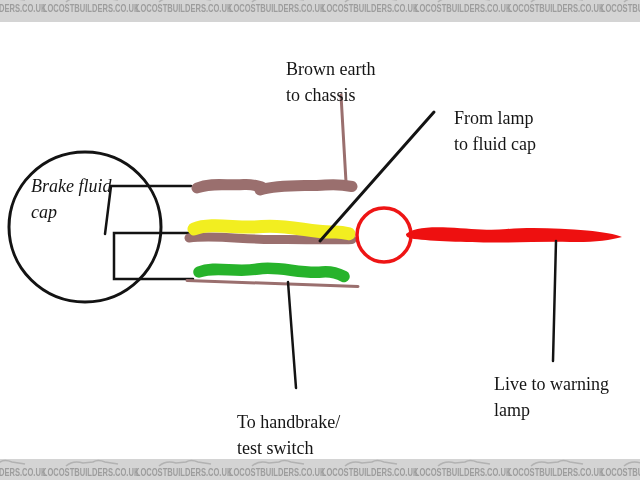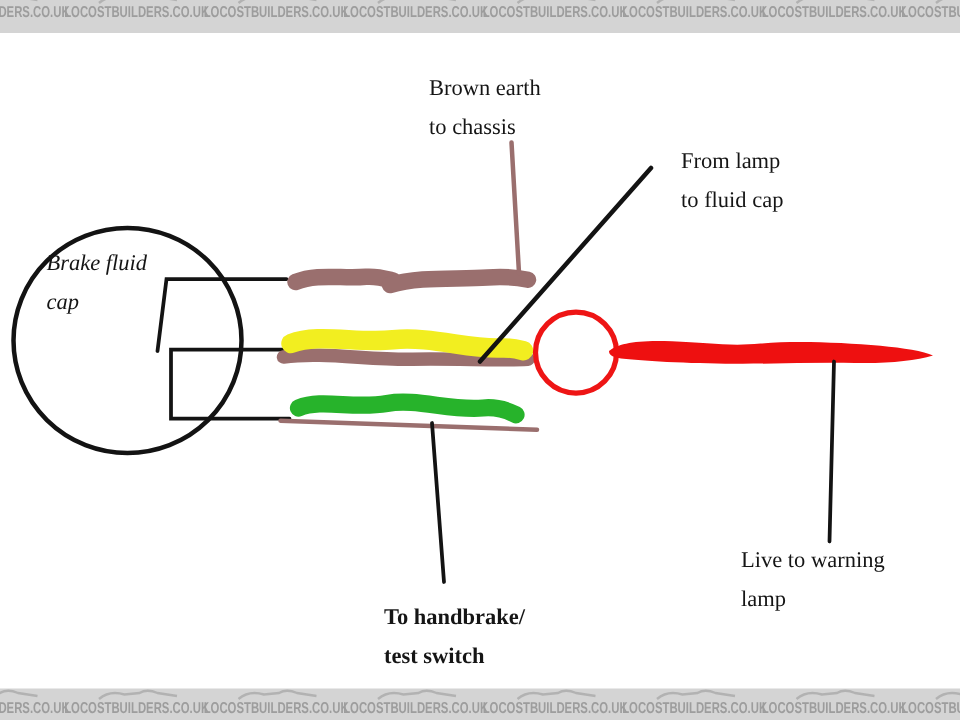--- a/index.html
+++ b/index.html
@@ -33,7 +33,7 @@
   .label {
     position:absolute; white-space:pre-line;
     font-family:"Liberation Serif", serif;
-    font-size:15px; line-height:26px; color:#151515;
+    font-size:18px; line-height:26px; color:#151515;margin-top:10px;
   }
   .lbl-brake     { left:31px;  top:163px;font-style:italic; }
   .lbl-brown     { left:286px; top:46px;  }

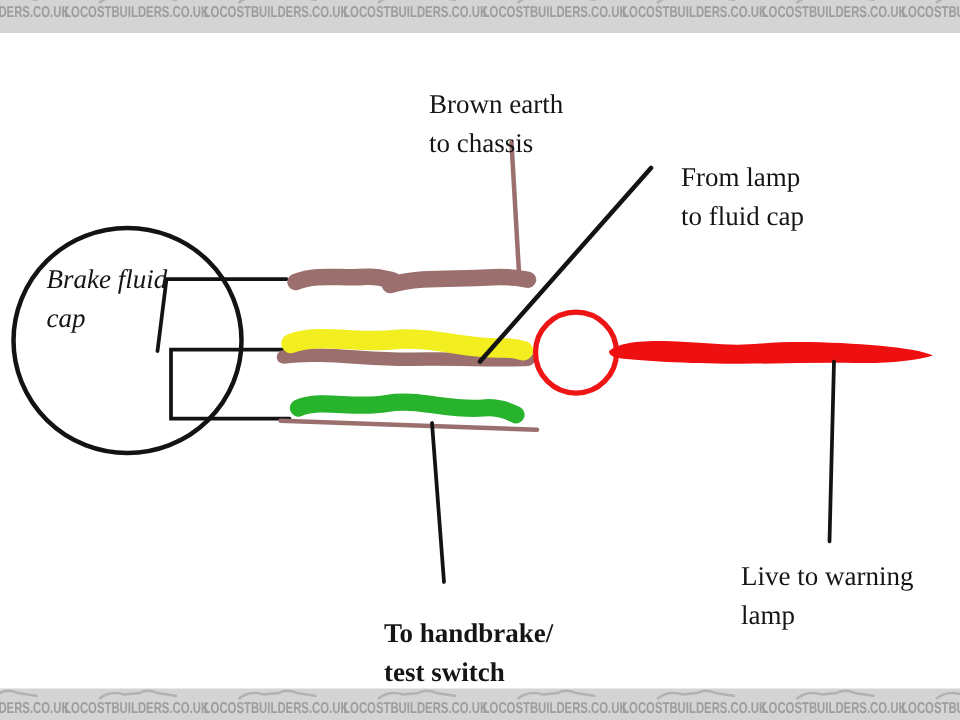--- a/index.html
+++ b/index.html
@@ -39,7 +39,7 @@
   .lbl-brown     { left:286px; top:46px;  }
   .lbl-fromlamp  { left:454px; top:95px;  }
   .lbl-live      { left:494px; top:361px; }
-  .lbl-handbrake { left:256px; top:399px;font-weight:bold; }
+  .lbl-handbrake { left:237px; top:399px; }
 </style>
 </head>
 <body>

